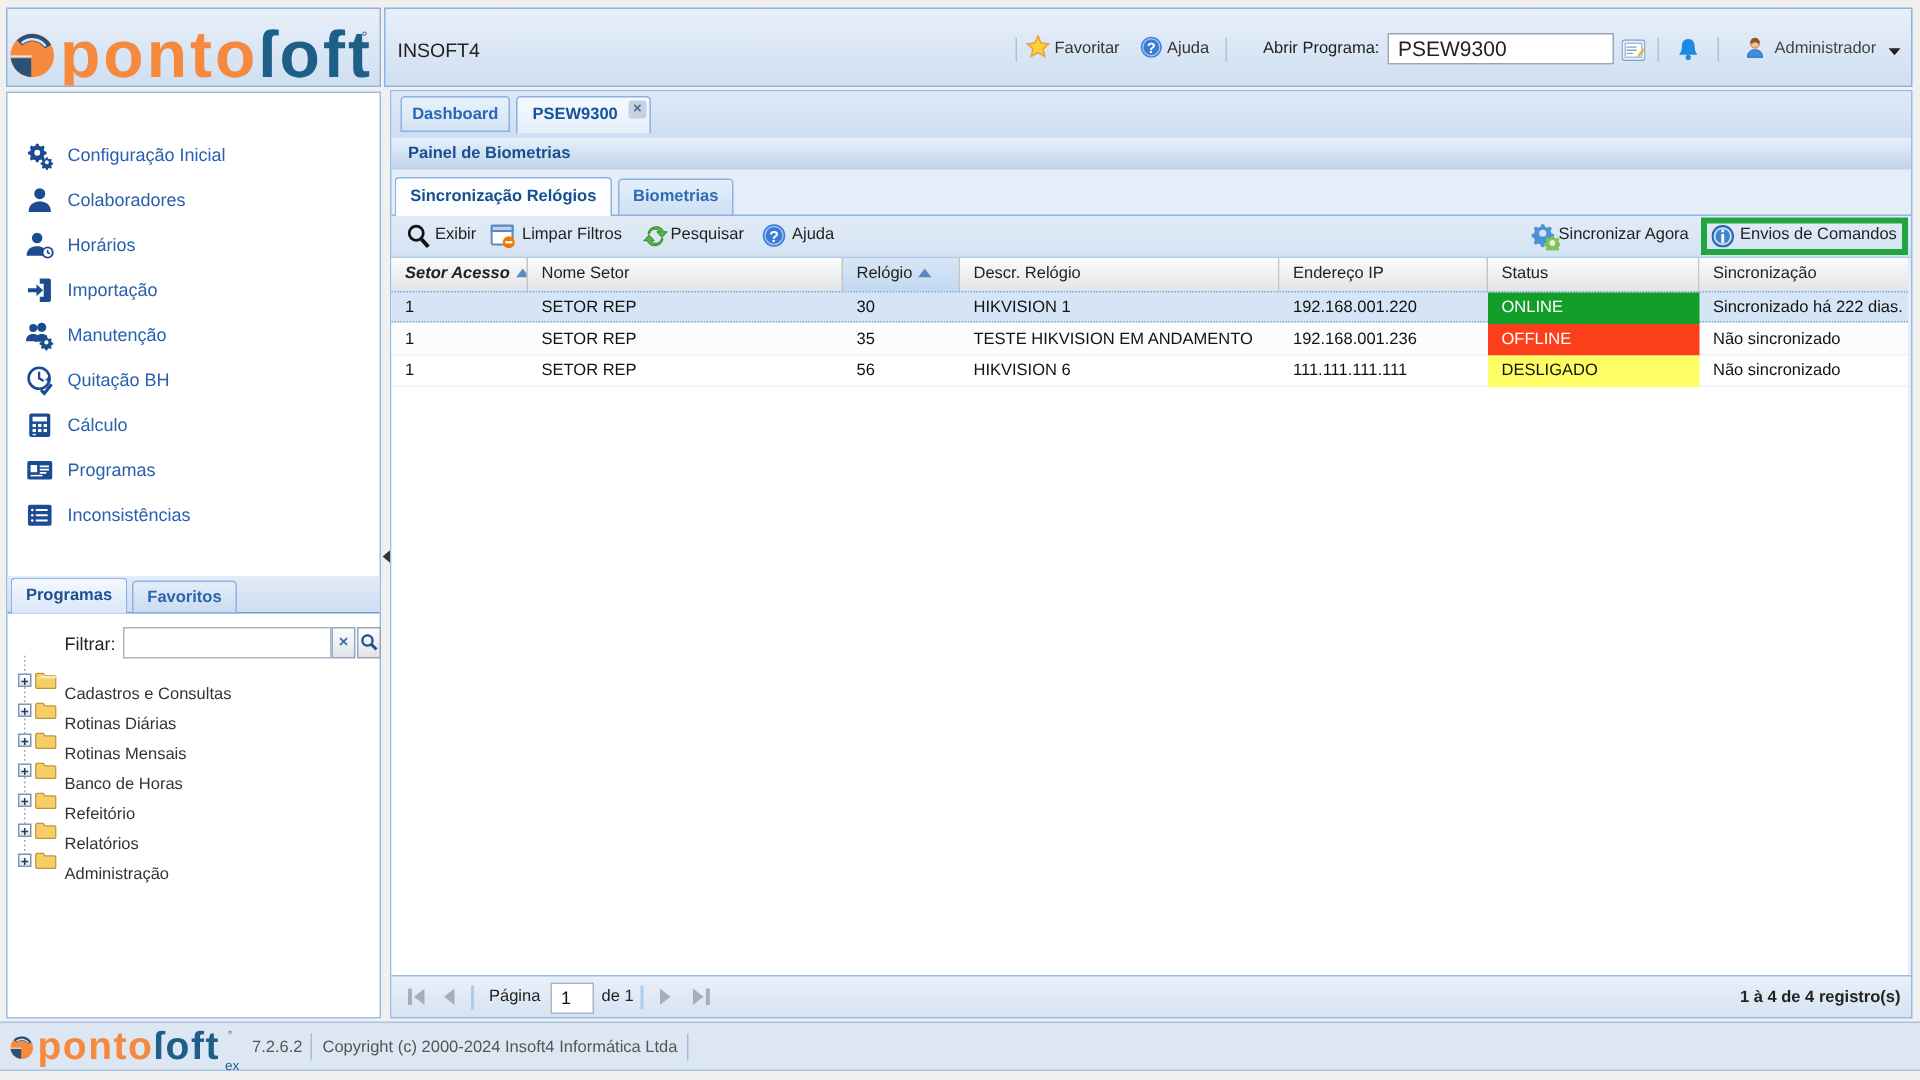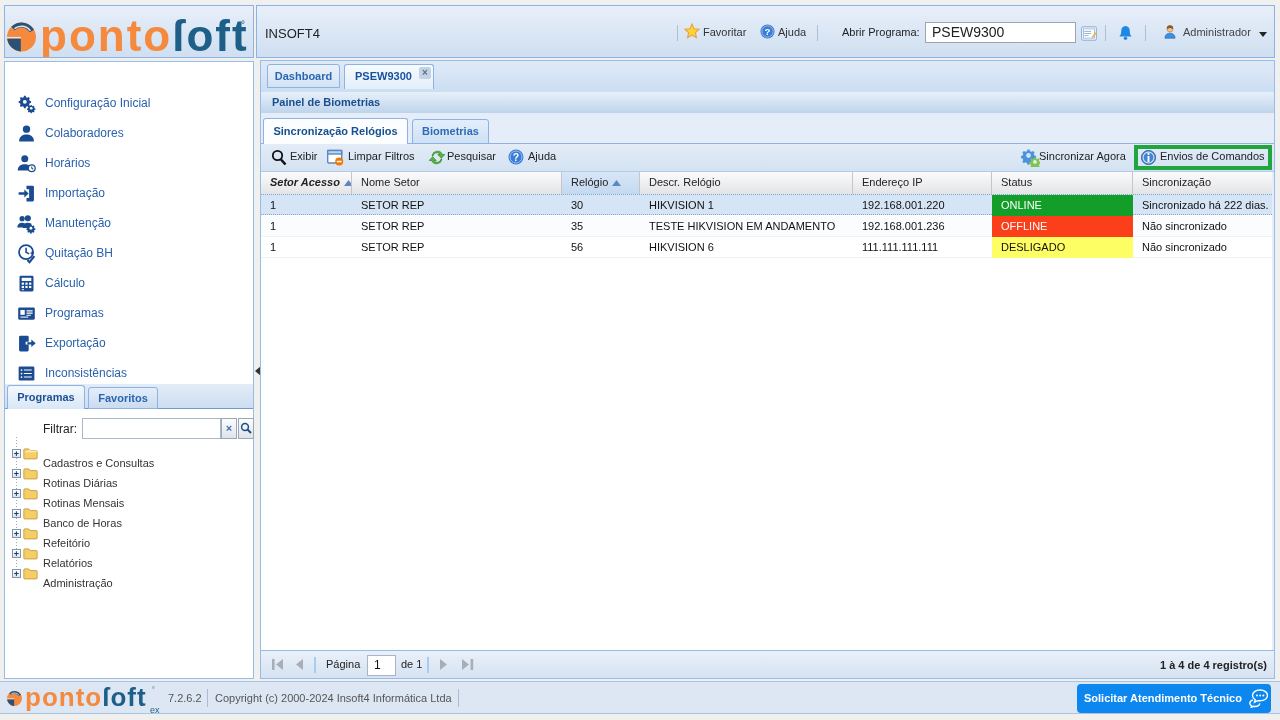--- a/index.html
+++ b/index.html
@@ -161,13 +161,6 @@
           <rect x="5" y="15.5" width="9" height="1.2" fill="#fff"></rect>
         </svg>
         <span>Programas</span>
-      </div>
-    <div class="mi">
-        <svg viewBox="0 0 24 24">
-          <path d="M5 3 L13 3 A1.5 1.5 0 0 1 14.5 4.5 L14.5 10 L11 10 L11 13 L14.5 13 L14.5 19.5 A1.5 1.5 0 0 1 13 21 L5 21 A1.5 1.5 0 0 1 3.5 19.5 L3.5 4.5 A1.5 1.5 0 0 1 5 3 Z" fill="#1b4c92"></path>
-          <path d="M13 10.5 L17.5 10.5 L17.5 7.5 L22.5 11.8 L17.5 16 L17.5 13 L13 13 Z" fill="#1b4c92"></path>
-        </svg>
-        <span>Exportação</span>
       </div>
     <div class="mi">
         <svg viewBox="0 0 24 24">

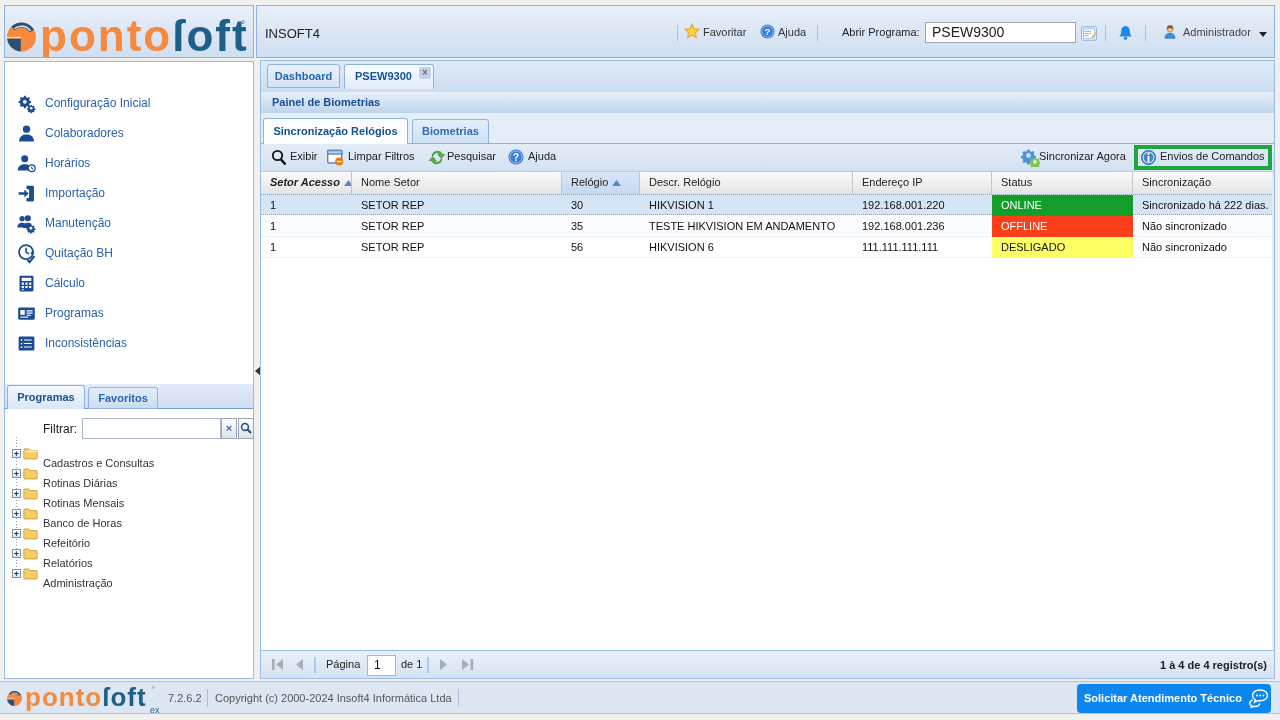--- a/index.html
+++ b/index.html
@@ -396,16 +396,6 @@
   <span class="abs" style="left:215px;top:10px;color:#555;">Copyright (c) 2000-2024 Insoft4 Informática Ltda</span>
   <div class="abs" style="left:458px;top:7px;width:1px;height:18px;background:#aabdd4;"></div>
 
-  <div class="abs" style="left:1077px;top:2px;width:194px;height:29px;background:#0d87f0;border-radius:4px;">
-    <span class="abs" style="left:7px;top:8px;color:#fff;font-weight:bold;white-space:nowrap;">Solicitar Atendimento Técnico</span>
-    <svg class="abs" style="left:171px;top:5px;" width="20" height="19" viewBox="0 0 20 19">
-        <path d="M12 1 C16.5 1 19.5 3.4 19.5 6.4 C19.5 9.4 16.5 11.8 12 11.8 C11.2 11.8 10.4 11.7 9.7 11.6 L6.5 13.2 L7.2 10.6 C5.5 9.6 4.5 8.1 4.5 6.4 C4.5 3.4 7.5 1 12 1 Z" fill="none" stroke="#fff" stroke-width="1.4"></path>
-        <circle cx="9" cy="6.4" r="1" fill="#fff"></circle>
-        <circle cx="12.2" cy="6.4" r="1" fill="#fff"></circle>
-        <circle cx="15.4" cy="6.4" r="1" fill="#fff"></circle>
-        <path d="M4.8 10.9 C3 11.6 1.8 12.8 1.8 14.2 C1.8 15.3 2.5 16.2 3.6 16.8 L3.2 18.4 L5.5 17.3 C6 17.4 6.5 17.5 7 17.5 C9.5 17.5 11.5 16.2 11.8 14.4" fill="none" stroke="#fff" stroke-width="1.4"></path>
-      </svg>
-  </div>
 </div>
 
 </body></html>

